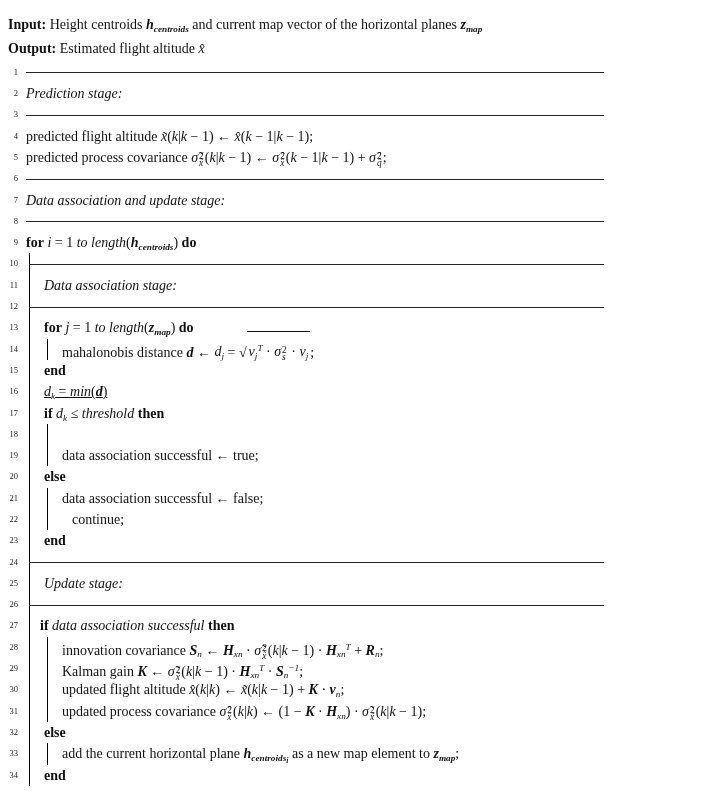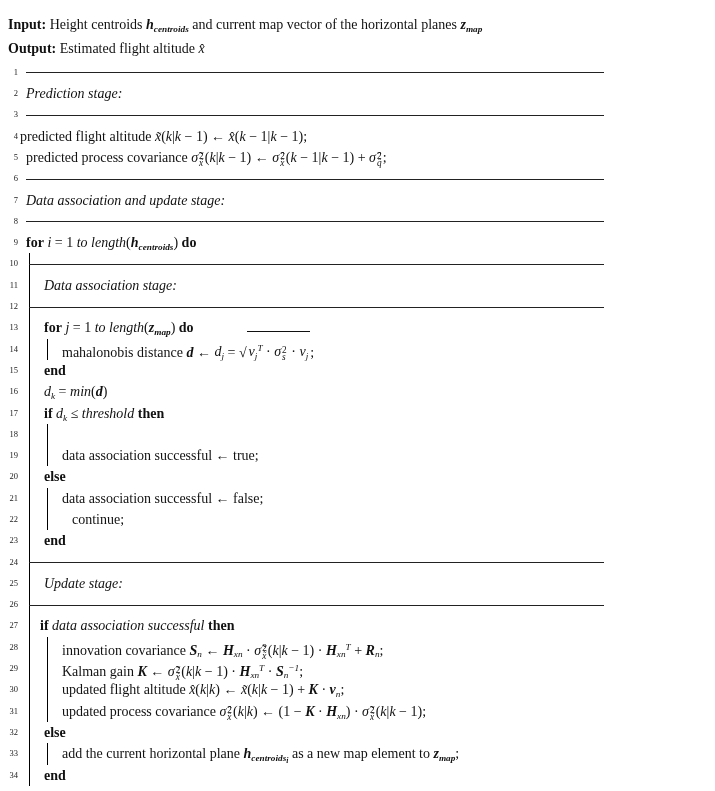--- a/index.html
+++ b/index.html
@@ -59,7 +59,7 @@
       </div>
       <div class="row">
         <span class="num">4</span>
-        <span class="content" style="left: 20px;">predicted flight altitude <i>x̃</i>(<i>k</i>|<i>k</i> − 1) ← <i>x̂</i>(<i>k</i> − 1|<i>k</i> − 1);</span>
+        <span class="content" style="left: 26px;">predicted flight altitude <i>x̃</i>(<i>k</i>|<i>k</i> − 1) ← <i>x̂</i>(<i>k</i> − 1|<i>k</i> − 1);</span>
       </div>
       <div class="row">
         <span class="num">5</span>

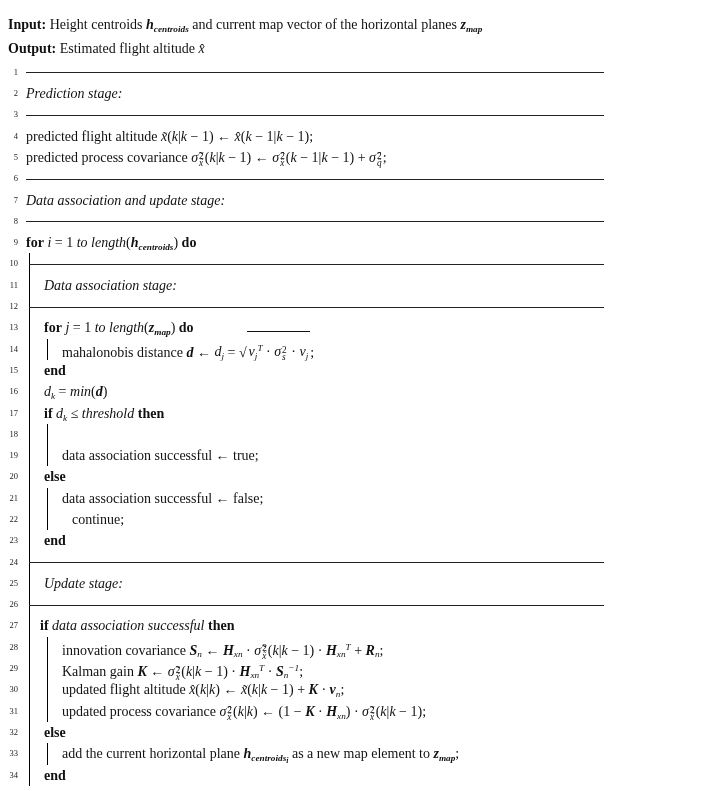--- a/index.html
+++ b/index.html
@@ -115,7 +115,7 @@
       <div class="row">
         <span class="num">16</span>
         <span class="bar" style="left: 29px;"></span>
-        <span class="content" style="left: 44px;"><i>d<sub>k</sub></i> = <i>min</i>(<b><i>d</i></b>)</span>
+        <span class="content" style="left: 44px; text-decoration: underline;"><i>d<sub>k</sub></i> = <i>min</i>(<b><i>d</i></b>)</span>
       </div>
       <div class="row">
         <span class="num">17</span>

